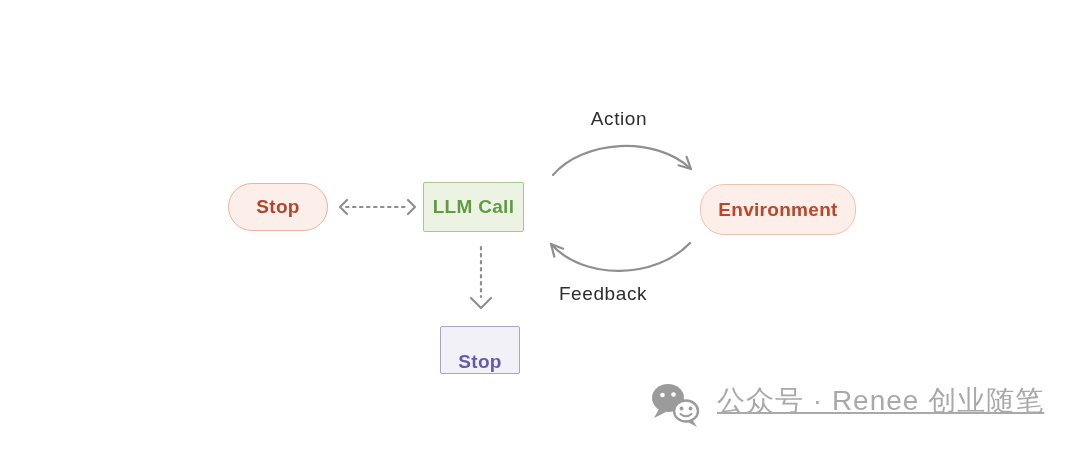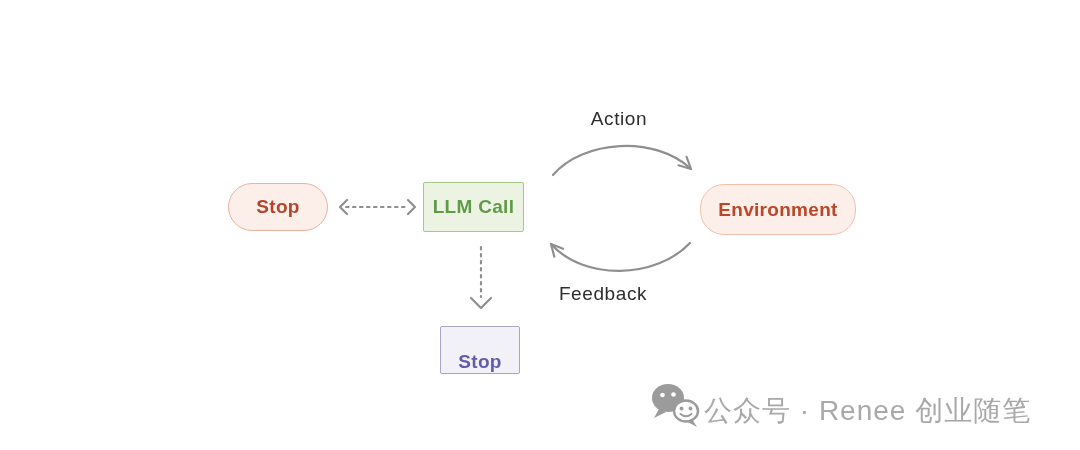--- a/index.html
+++ b/index.html
@@ -71,8 +71,10 @@
     position: absolute;
     left: 648px; top: 382px;
     display: flex;
-    align-items: flex-end;
+    align-items: flex-start;
+    gap: 13px;
     color: var(--watermark);
+    text-decoration: underline;
   }
   .watermark-text {
     font-size: 28px;

